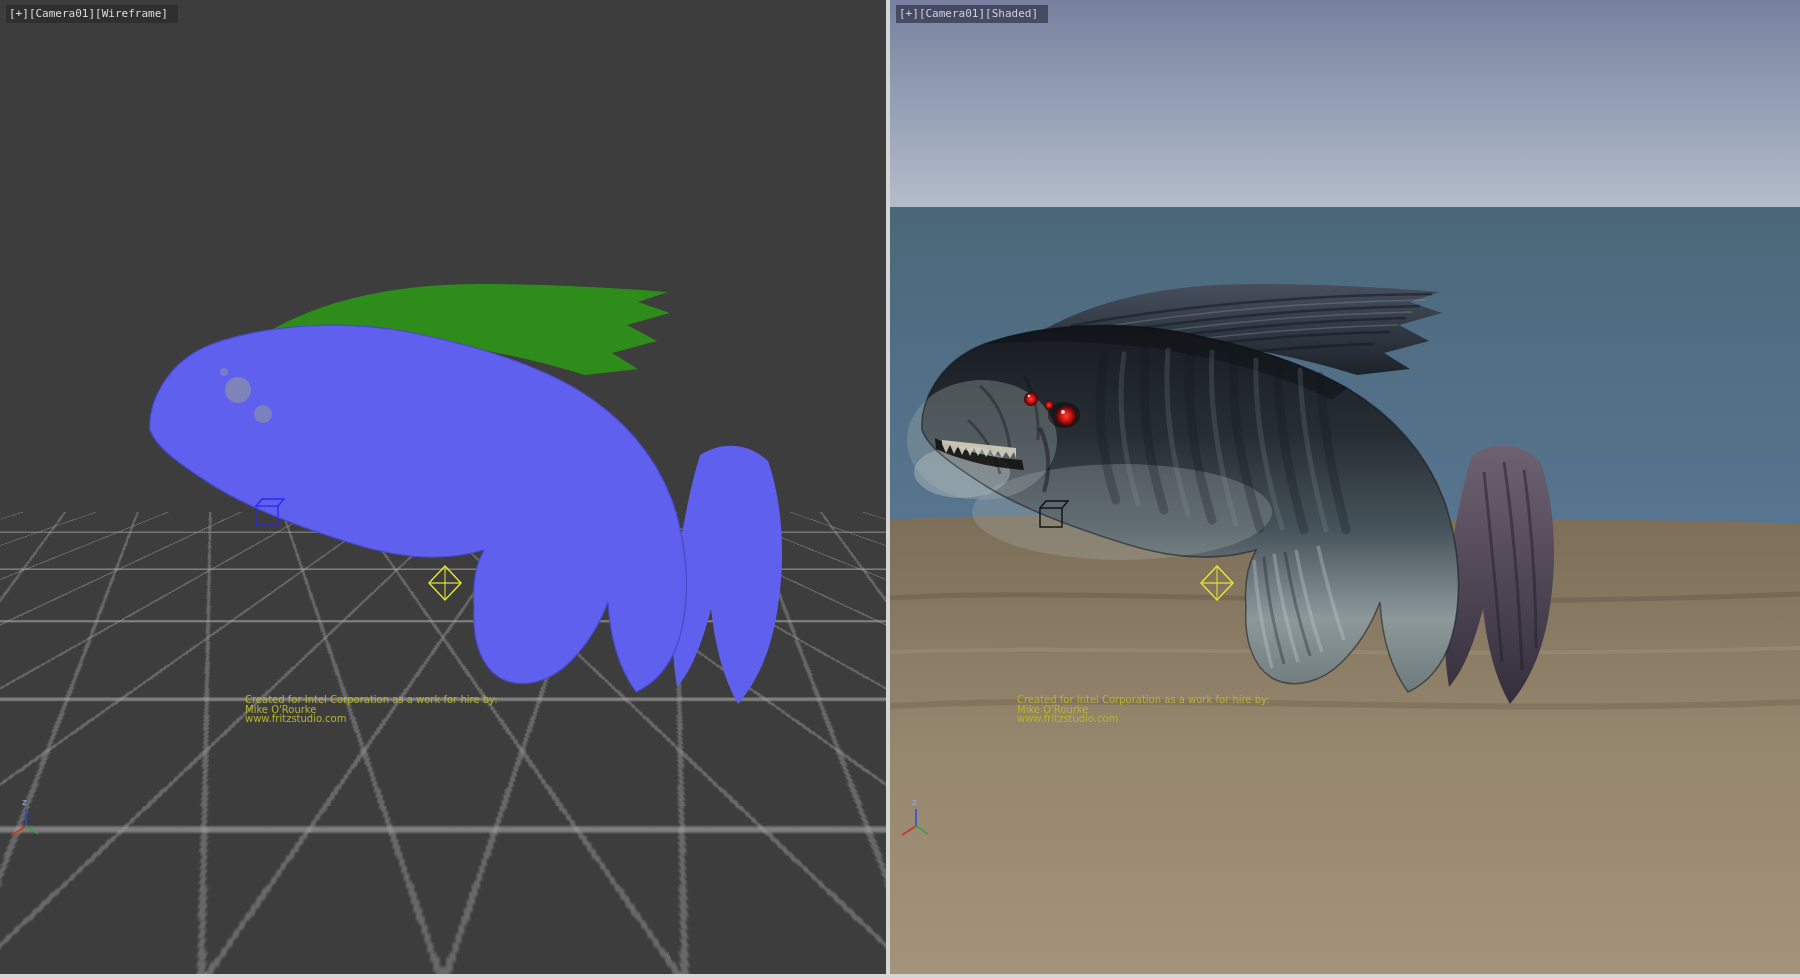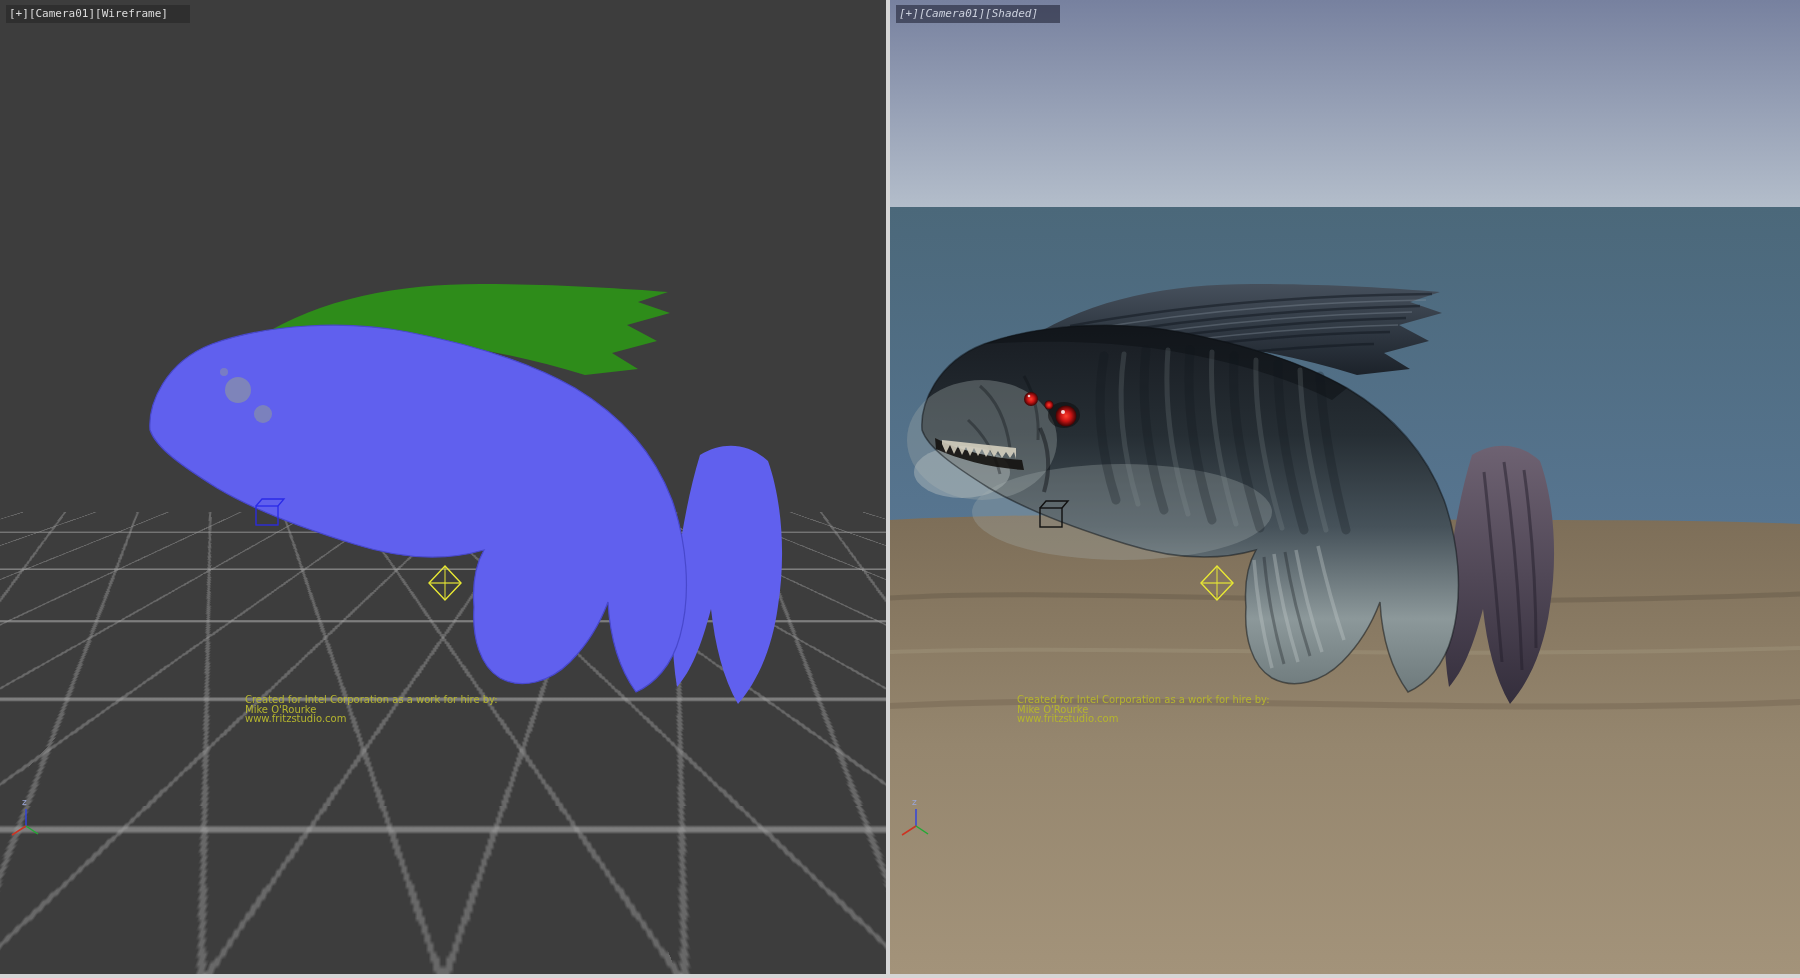--- a/index.html
+++ b/index.html
@@ -13,7 +13,7 @@
   .vp-label{position:absolute;top:5px;left:6px;
             font-family:"DejaVu Sans Mono",monospace;font-size:11px;line-height:15px;
             color:#dcdcdc;letter-spacing:0;user-select:none;
-            background:rgba(15,15,15,.30);padding:1px 22px 2px 3px;}
+            background:rgba(15,15,15,.30);padding:1px 10px 2px 3px;}
   .vp-right .vp-label{background:rgba(26,28,46,.55);color:#ccd1de;font-style:italic;}
   .vp-label span{cursor:pointer;}
   

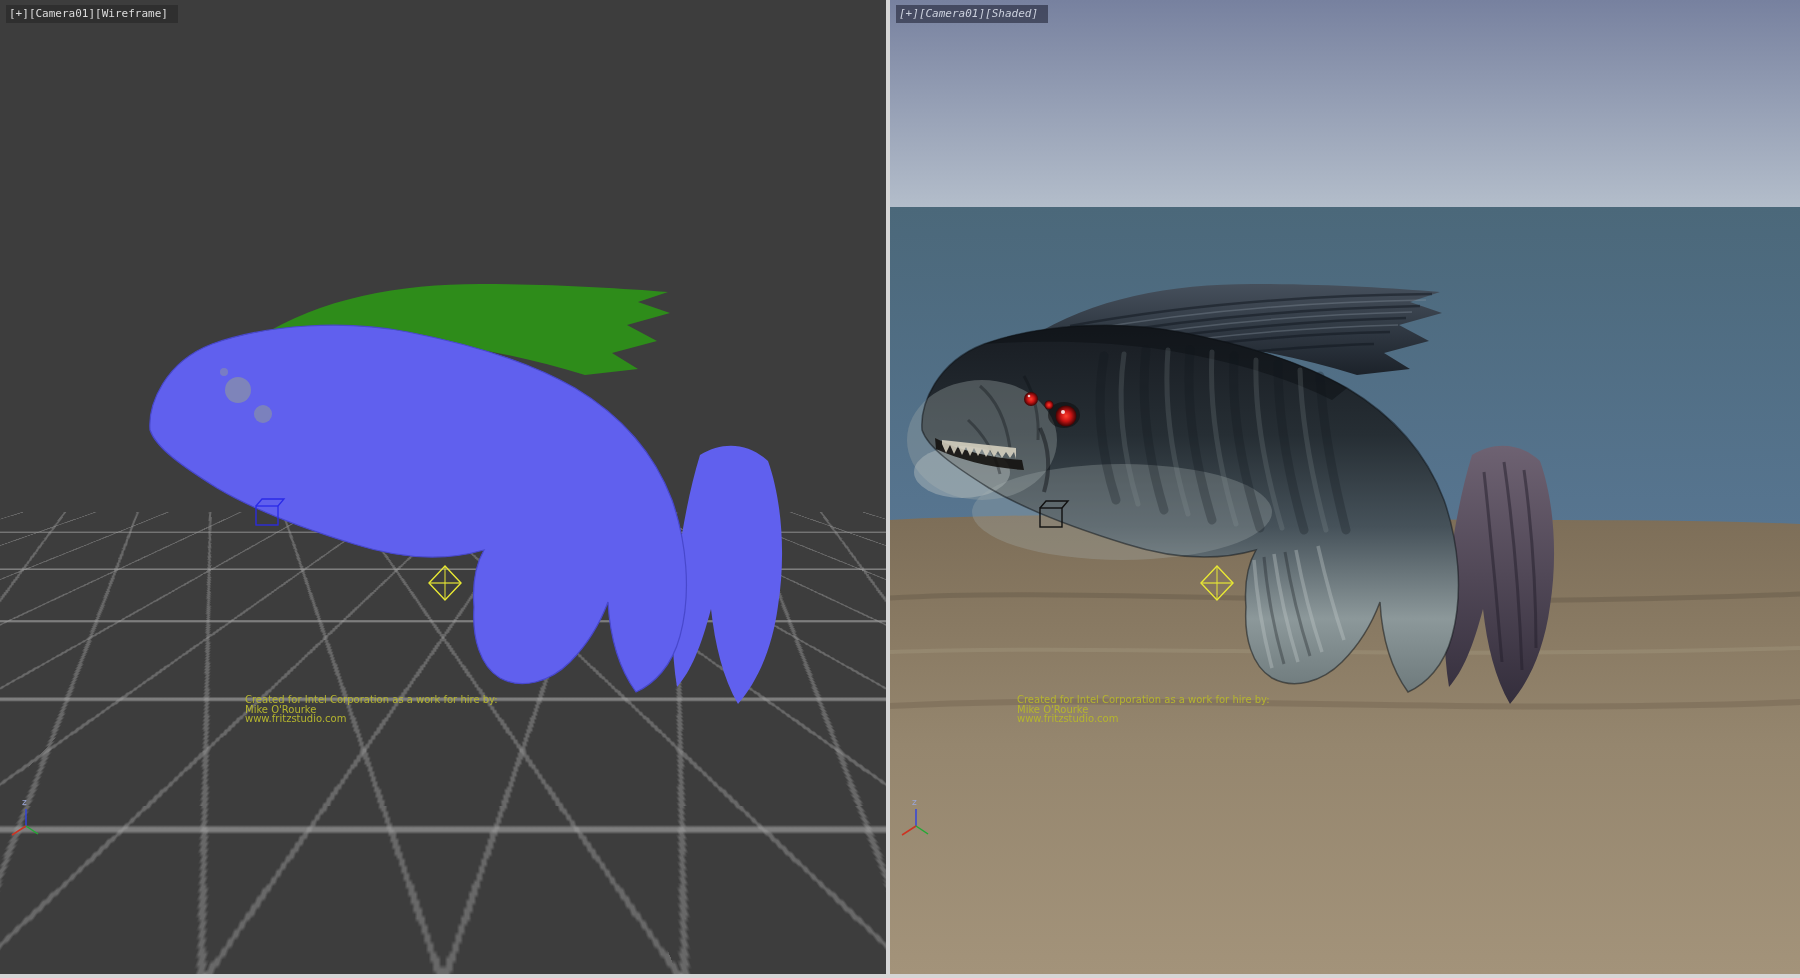--- a/index.html
+++ b/index.html
@@ -14,7 +14,7 @@
             font-family:"DejaVu Sans Mono",monospace;font-size:11px;line-height:15px;
             color:#dcdcdc;letter-spacing:0;user-select:none;
             background:rgba(15,15,15,.30);padding:1px 10px 2px 3px;}
-  .vp-right .vp-label{background:rgba(26,28,46,.55);color:#ccd1de;font-style:italic;}
+  .vp-right .vp-label{background:rgba(26,28,46,.55);color:#ccd1de;}
   .vp-label span{cursor:pointer;}
   
   .grid-plane{position:absolute;top:512px;left:50%;width:2400px;height:2000px;margin-left:-1200px;

